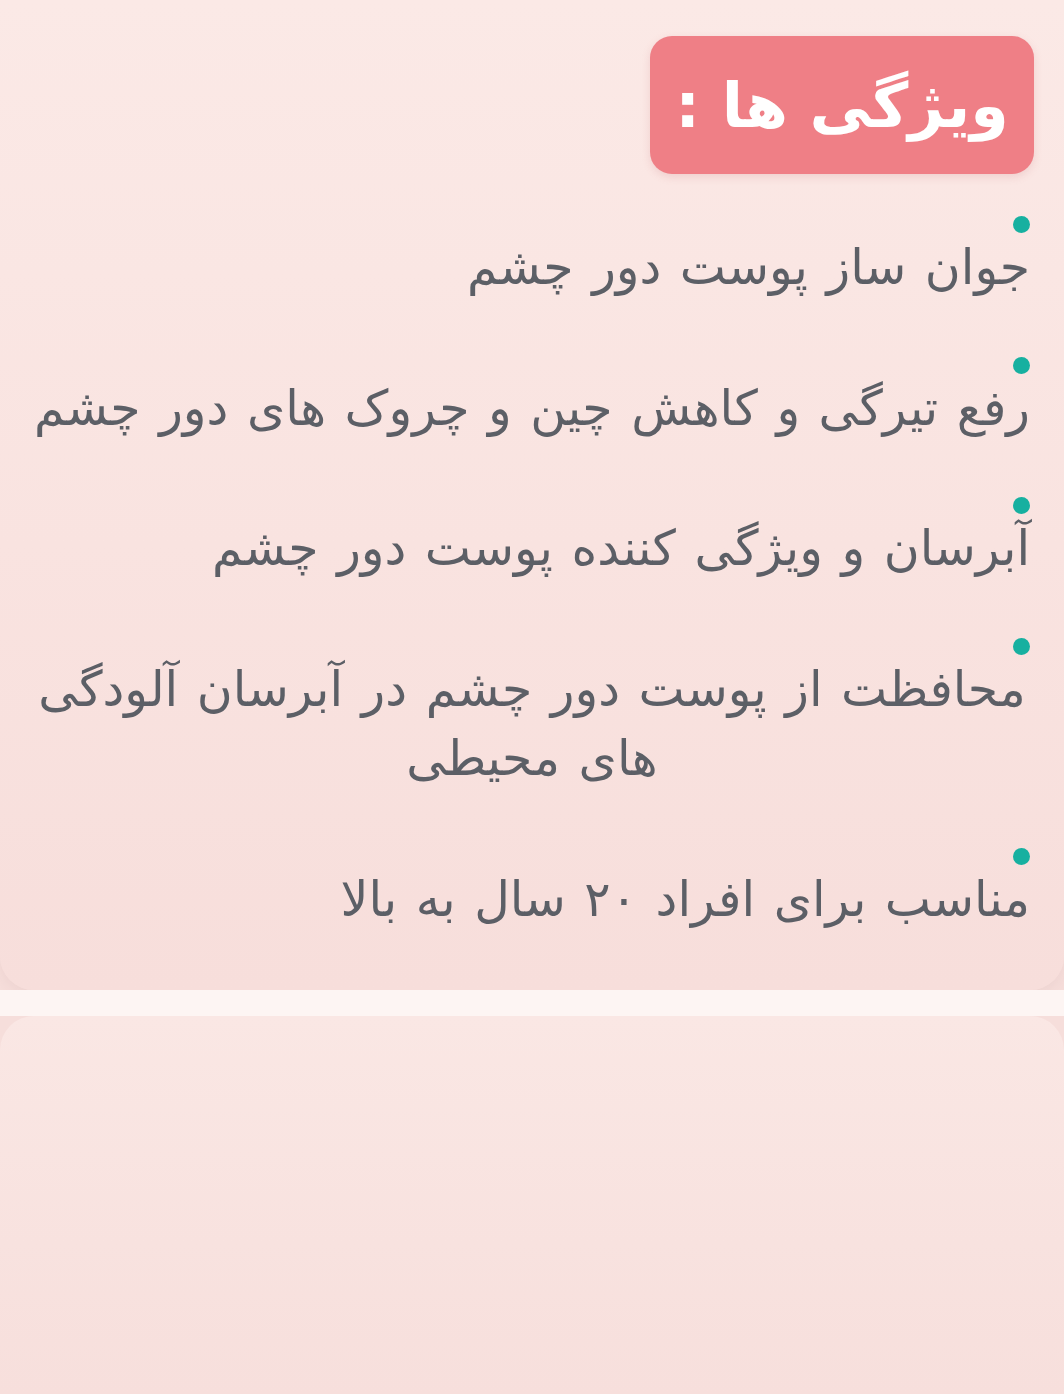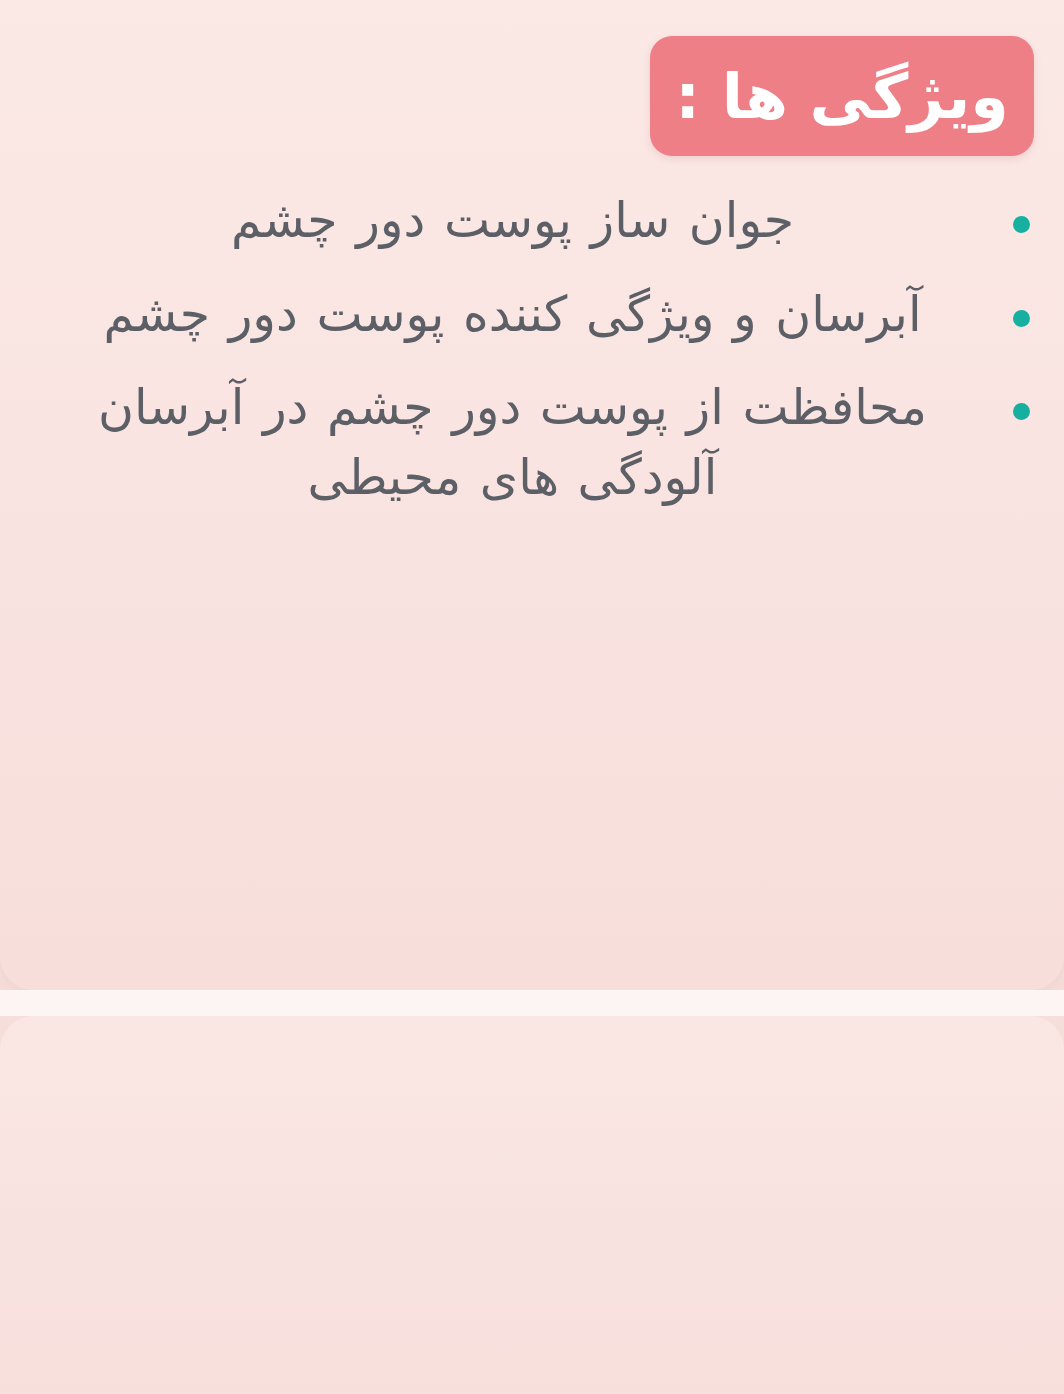--- a/index.html
+++ b/index.html
@@ -73,7 +73,7 @@
     top: 36px;
     right: 30px;
     width: 384px;
-    height: 120px;
+    height: 138px;
     font-size: 62px;
   }
 

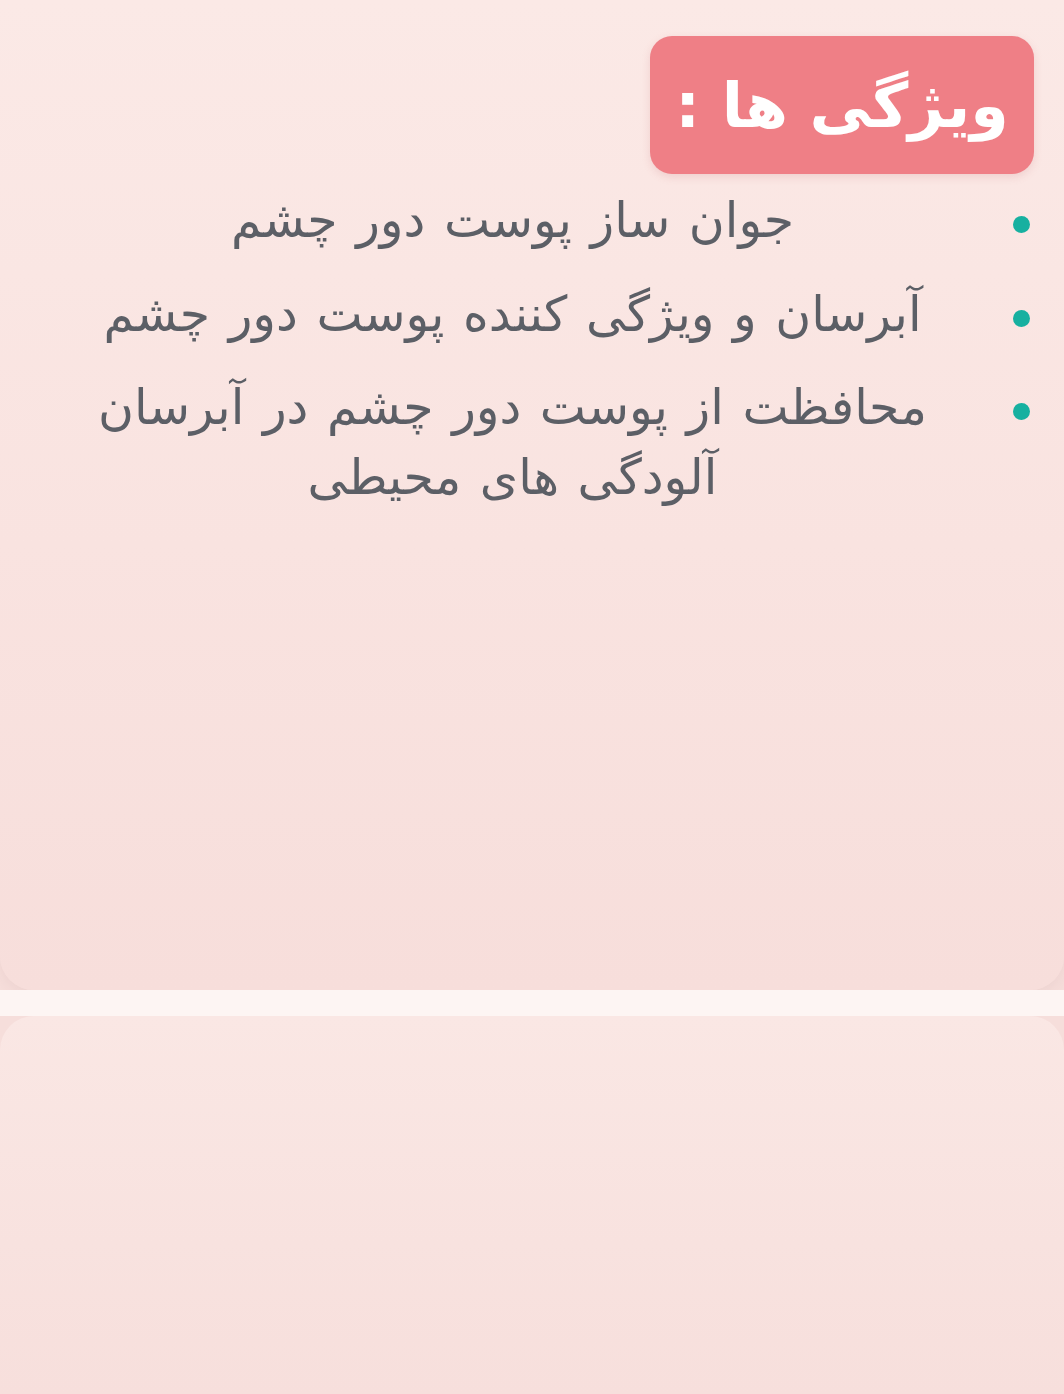--- a/index.html
+++ b/index.html
@@ -90,6 +90,7 @@
 
   .feature-item {
     display: flex;
+    flex-direction: column;
     align-items: flex-start;
     justify-content: flex-start;
     margin-bottom: 24px;

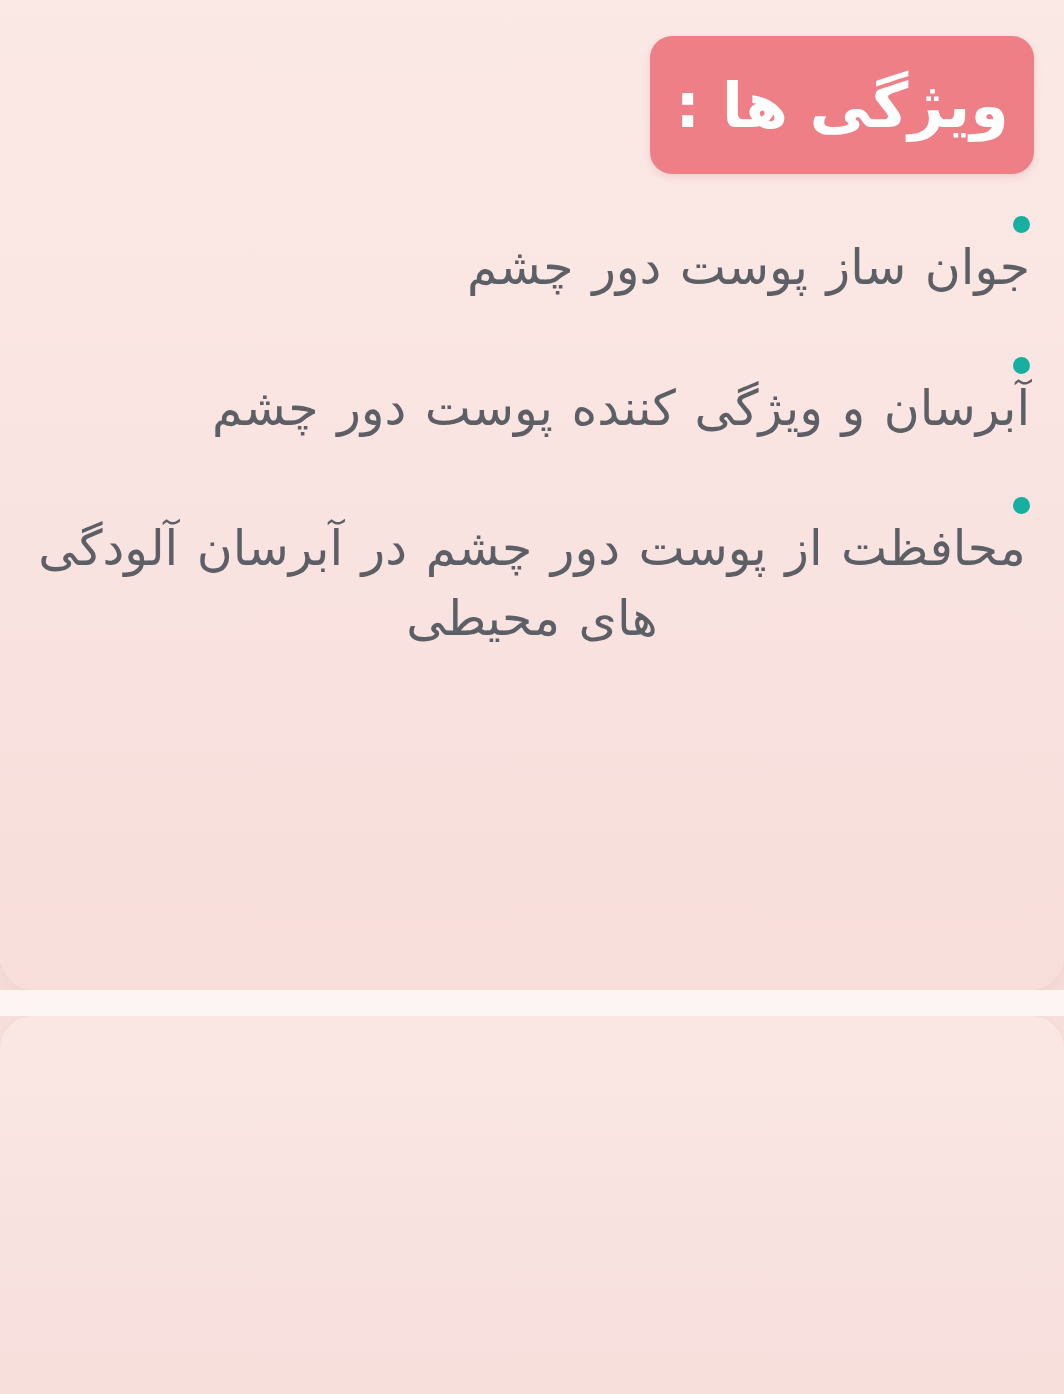--- a/index.html
+++ b/index.html
@@ -132,6 +132,10 @@
         <span class="feature-text">جوان ساز پوست دور چشم</span>
       </li>
 
+      <li class="feature-item">
+        <span class="bullet"></span>
+        <span class="feature-text">رفع تیرگی و کاهش چین و چروک های دور چشم</span>
+      </li>
 
       <li class="feature-item">
         <span class="bullet"></span>

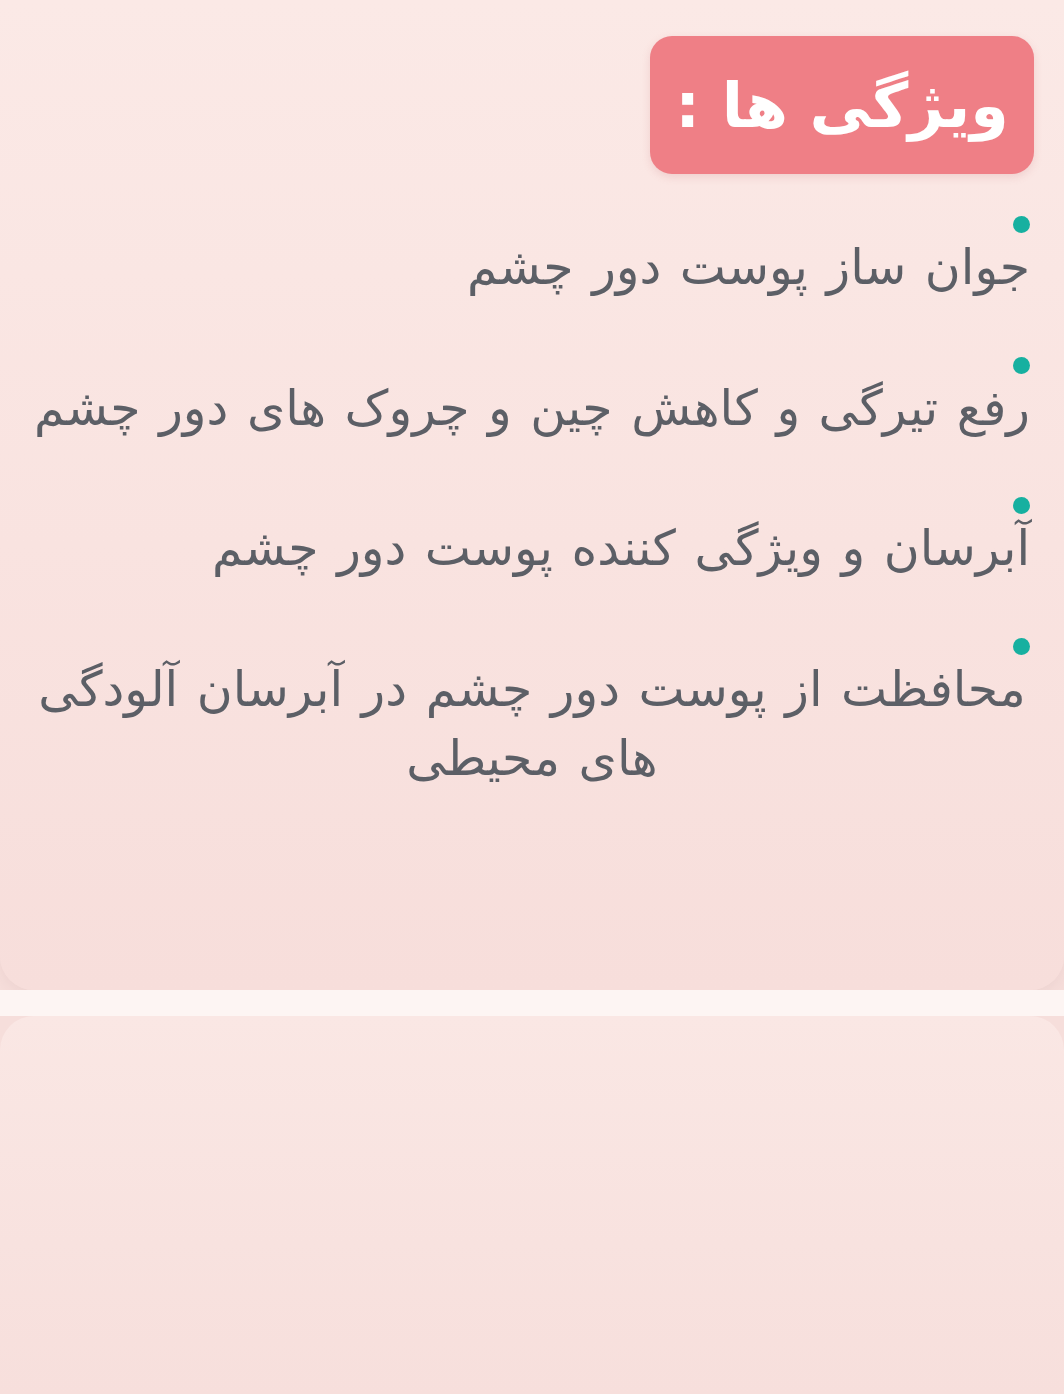--- a/index.html
+++ b/index.html
@@ -147,6 +147,10 @@
         <span class="feature-text">محافظت از پوست دور چشم در آبرسان آلودگی های محیطی</span>
       </li>
 
+      <li class="feature-item">
+        <span class="bullet"></span>
+        <span class="feature-text">مناسب برای افراد ۲۰ سال به بالا</span>
+      </li>
 
     </ul>
   </div>

